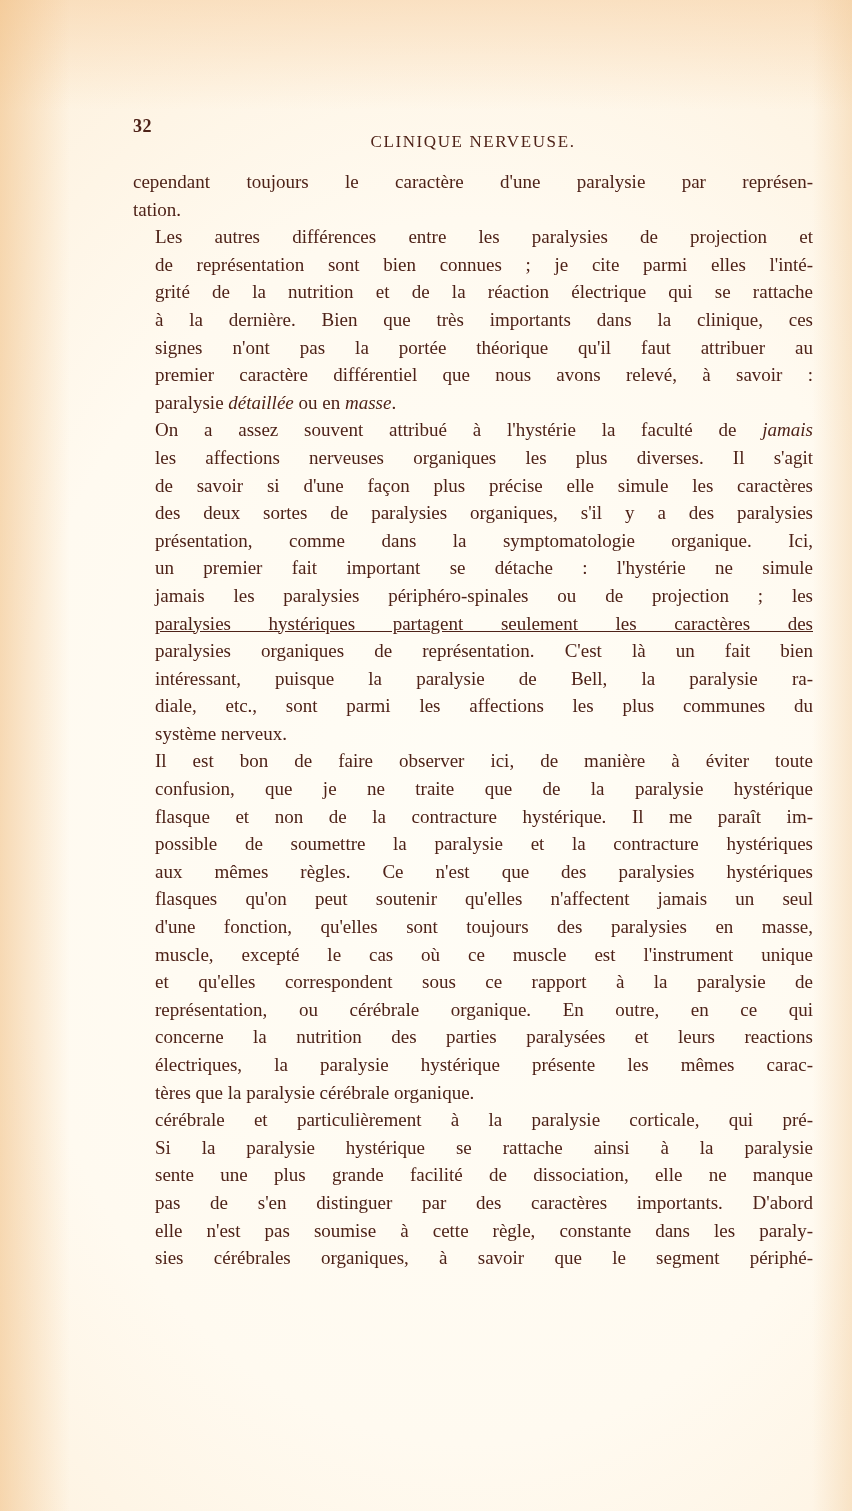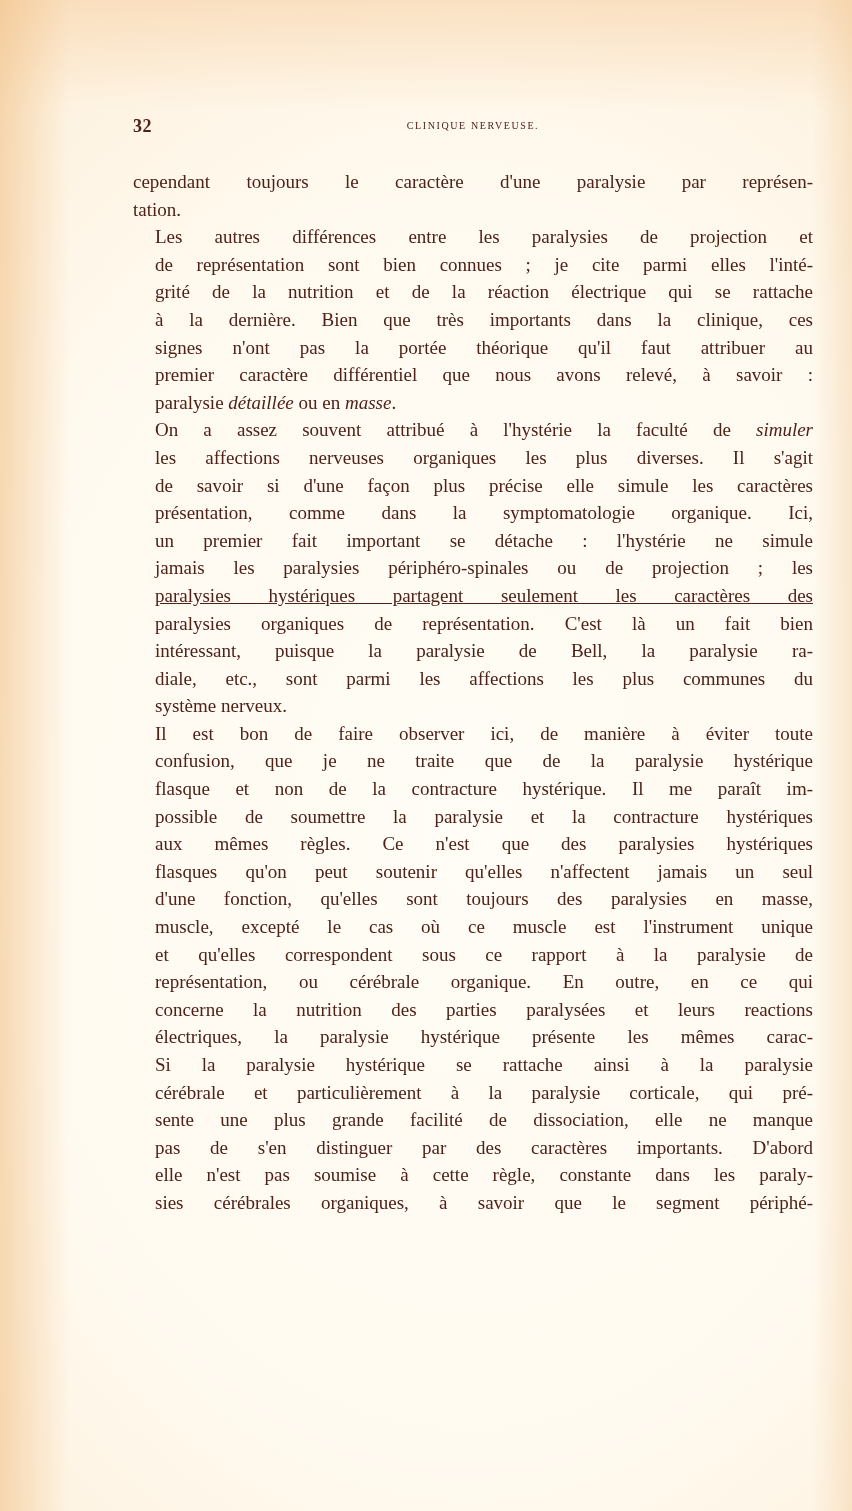--- a/index.html
+++ b/index.html
@@ -33,8 +33,8 @@
     font-size:18px; font-weight:bold; letter-spacing:0.5px;
   }
   .running-title {
-    position:absolute; left:0; right:0; top:4px; text-align:center;
-    font-size:10px; letter-spacing:1.6px;
+    position:absolute; left:0; right:0; top:16px; text-align:center;
+    font-size:17px; letter-spacing:1.6px;
   }
   .body-text {
     margin-top:20px;

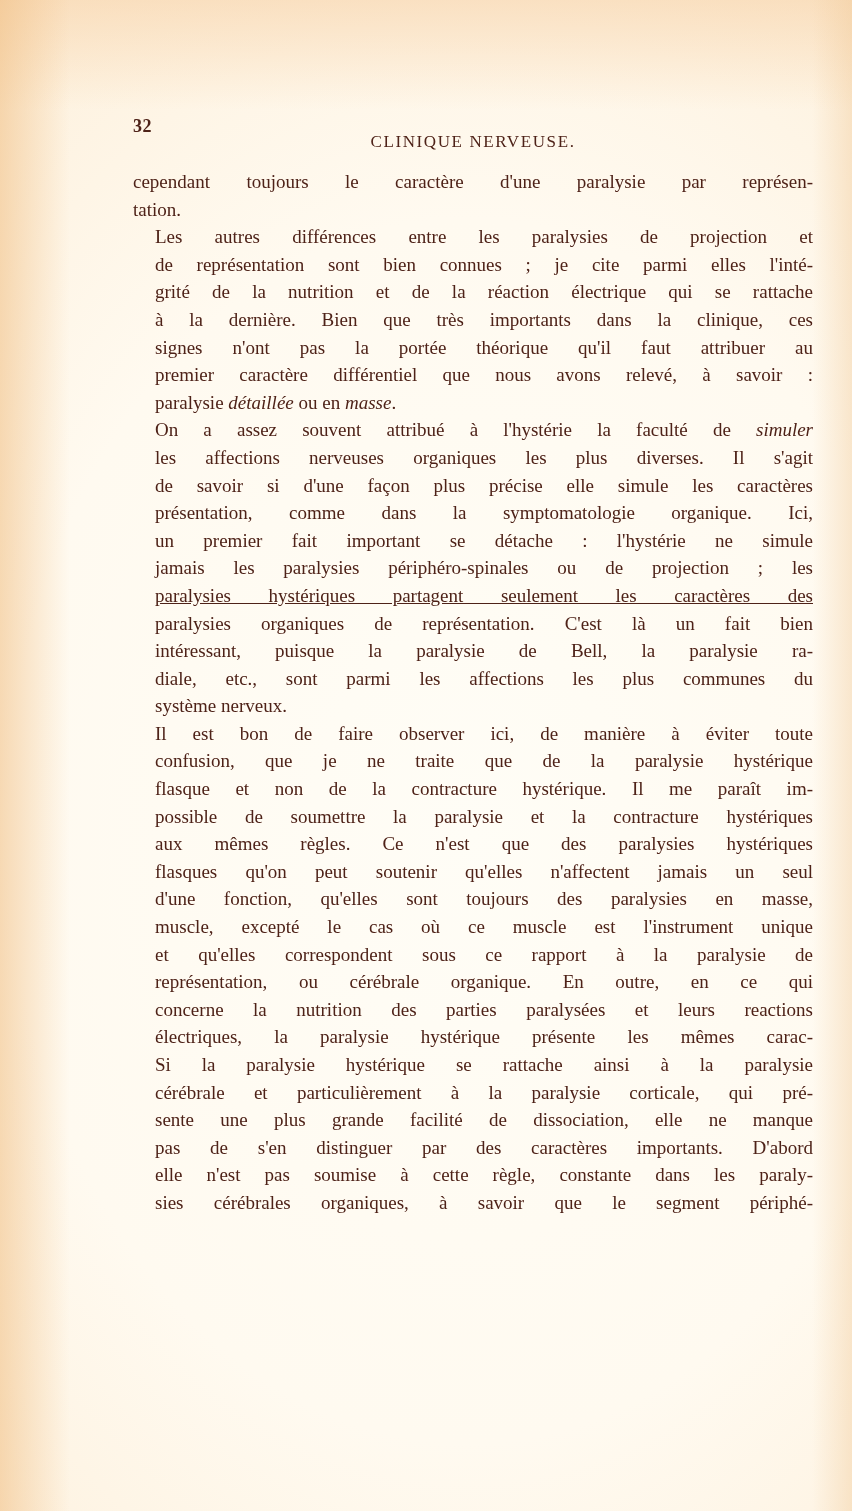--- a/index.html
+++ b/index.html
@@ -78,7 +78,7 @@
     </p>
 
     <p class="para">
-      <span class="line" style="text-indent: 22px; word-spacing: 0px;"><span>On a assez souvent attribué à l'hystérie la faculté de </span><em>simuler</em></span>
+      <span class="line" style="text-indent: 22px; word-spacing: 0px;"><span>On a assez souvent attribué à l'hystérie la faculté de </span><em>jamais</em></span>
       <span class="line" style="word-spacing: 2.75px;">les affections nerveuses organiques les plus diverses. Il s'agit</span>
       <span class="line" style="word-spacing: 2.2px;">de savoir si d'une façon plus précise elle simule les caractères</span>
       <span class="line" style="word-spacing: 3.66667px;">présentation, comme dans la symptomatologie organique. Ici,</span>

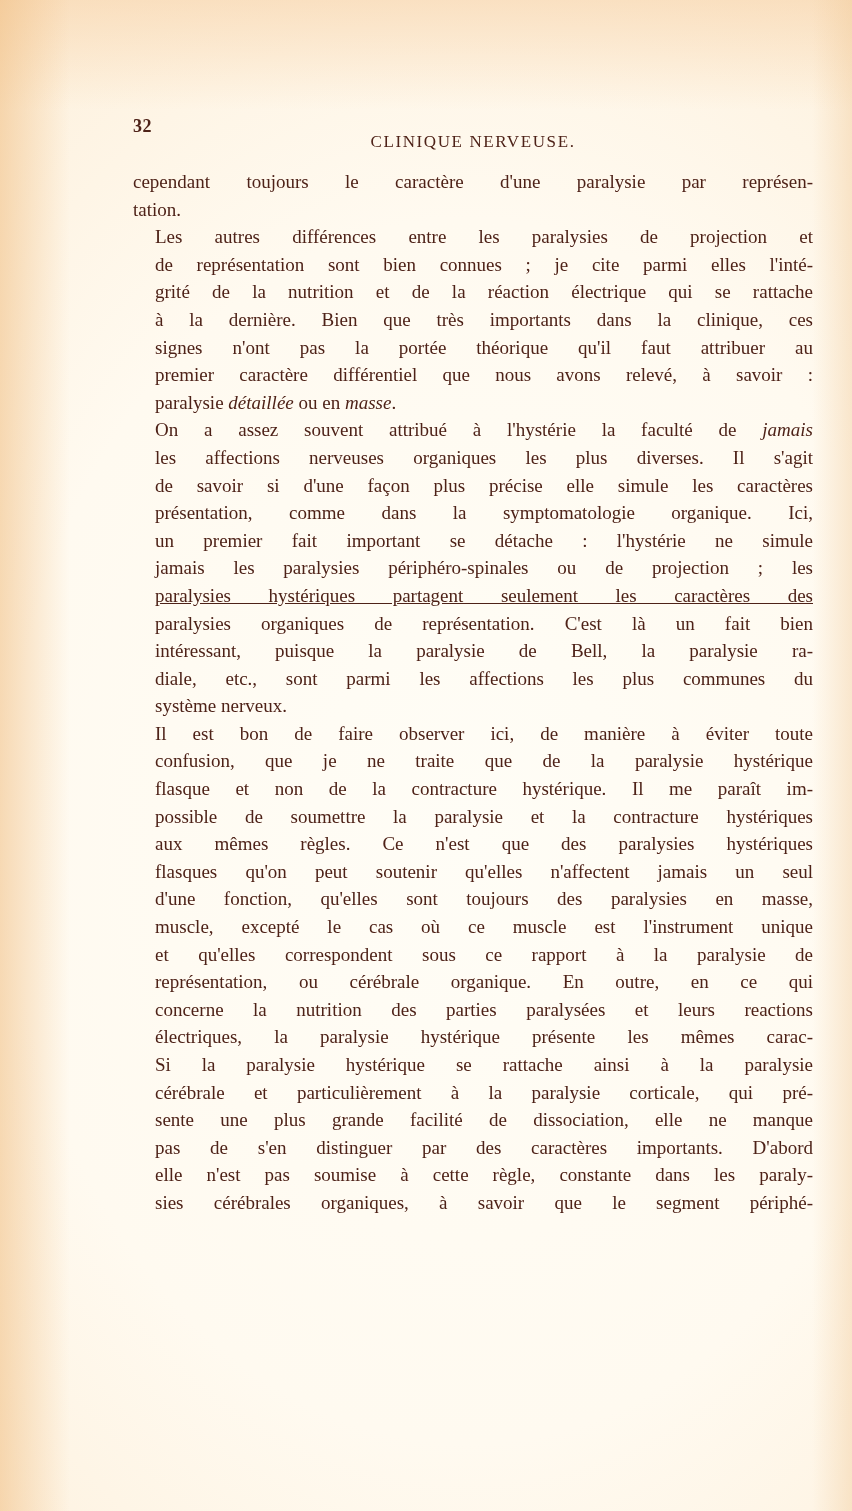--- a/index.html
+++ b/index.html
@@ -81,6 +81,7 @@
       <span class="line" style="text-indent: 22px; word-spacing: 0px;"><span>On a assez souvent attribué à l'hystérie la faculté de </span><em>jamais</em></span>
       <span class="line" style="word-spacing: 2.75px;">les affections nerveuses organiques les plus diverses. Il s'agit</span>
       <span class="line" style="word-spacing: 2.2px;">de savoir si d'une façon plus précise elle simule les caractères</span>
+      <span class="line" style="word-spacing: 2.2px;">des deux sortes de paralysies organiques, s'il y a des paralysies</span>
       <span class="line" style="word-spacing: 3.66667px;">présentation, comme dans la symptomatologie organique. Ici,</span>
       <span class="line" style="word-spacing: 2.44444px;">un premier fait important se détache : l'hystérie ne simule</span>
       <span class="line" style="word-spacing: 2.75px;">jamais les paralysies périphéro-spinales ou de projection ; les</span>

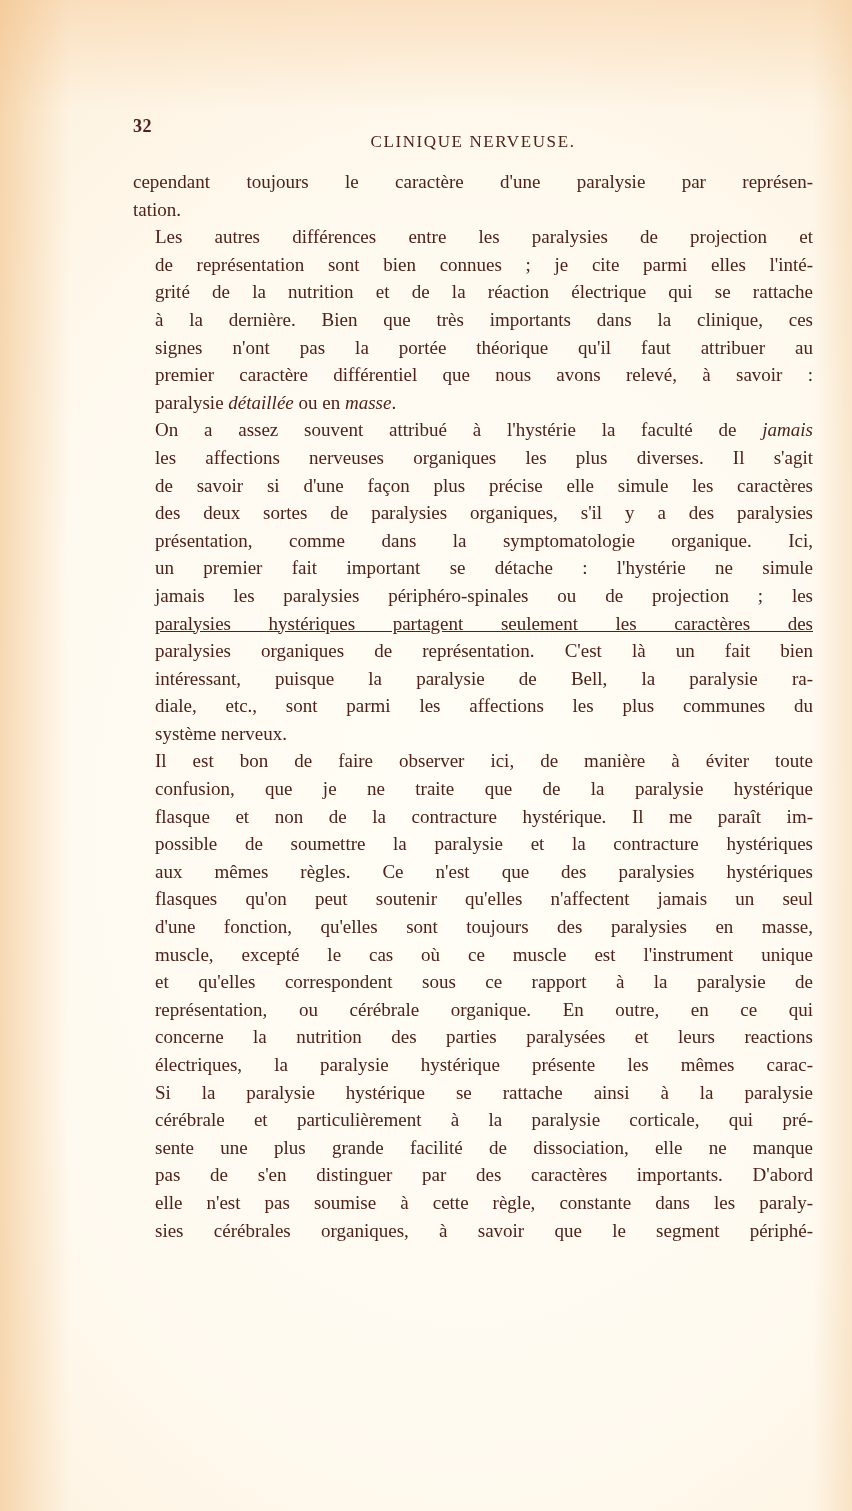--- a/index.html
+++ b/index.html
@@ -105,6 +105,7 @@
       <span class="line" style="word-spacing: 2.75px;">représentation, ou cérébrale organique. En outre, en ce qui</span>
       <span class="line" style="word-spacing: 2.75px;">concerne la nutrition des parties paralysées et leurs reactions</span>
       <span class="line" style="word-spacing: 3.14286px;">électriques, la paralysie hystérique présente les mêmes carac-</span>
+      <span class="line last">tères que la paralysie cérébrale organique.</span>
     </p>
 
     <p class="para">

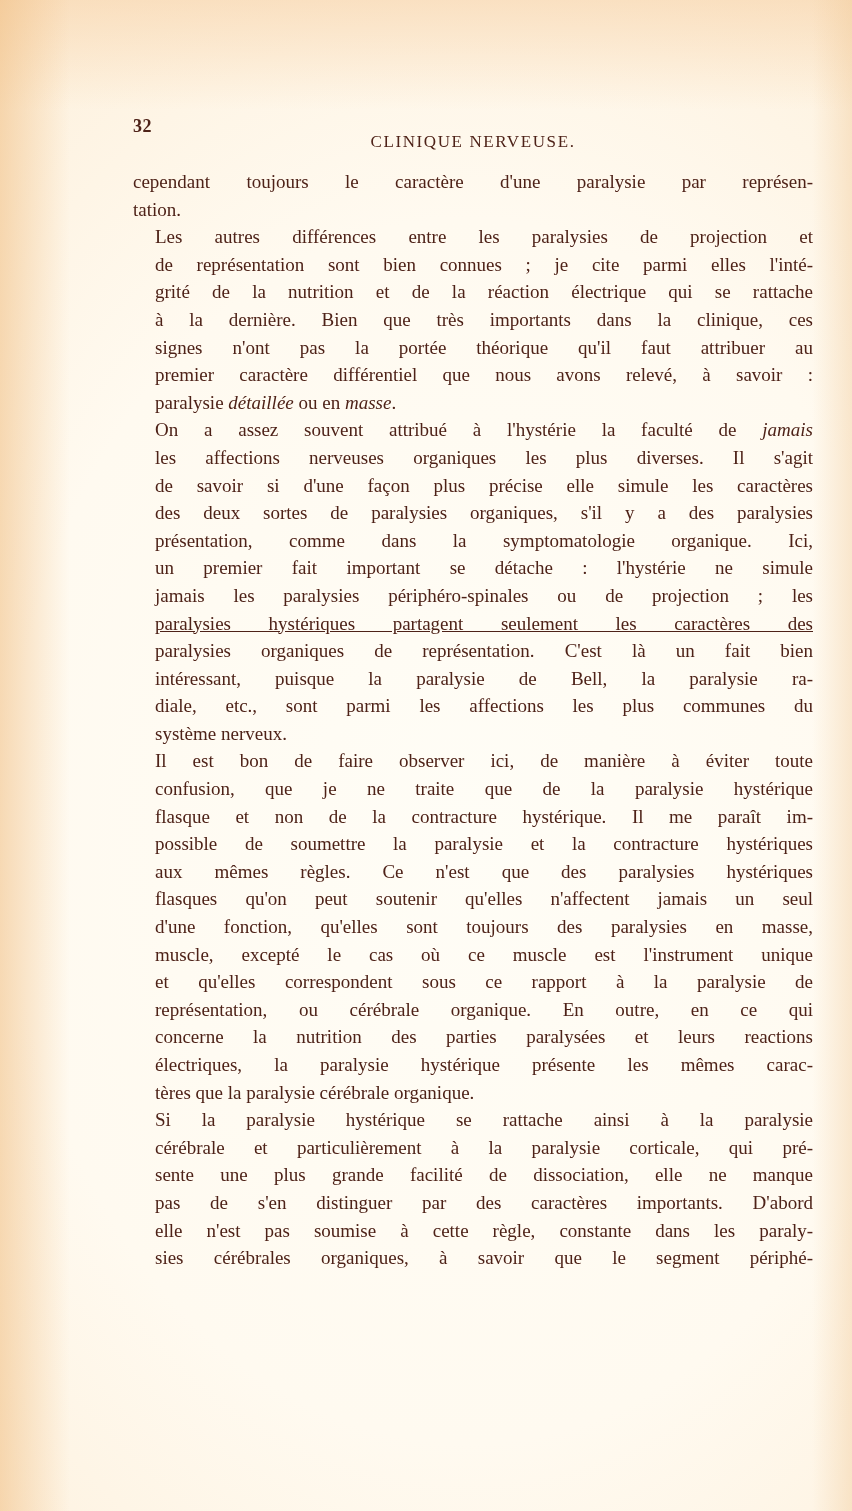--- a/index.html
+++ b/index.html
@@ -109,8 +109,8 @@
     </p>
 
     <p class="para">
+      <span class="line" style="word-spacing: 2.75px;">cérébrale et particulièrement à la paralysie corticale, qui pré-</span>
       <span class="line" style="text-indent: 22px; word-spacing: 0px;">Si la paralysie hystérique se rattache ainsi à la paralysie</span>
-      <span class="line" style="word-spacing: 2.75px;">cérébrale et particulièrement à la paralysie corticale, qui pré-</span>
       <span class="line" style="word-spacing: 2.44444px;">sente une plus grande facilité de dissociation, elle ne manque</span>
       <span class="line" style="word-spacing: 2.75px;">pas de s'en distinguer par des caractères importants. D'abord</span>
       <span class="line" style="word-spacing: 2.2px;">elle n'est pas soumise à cette règle, constante dans les paraly-</span>

